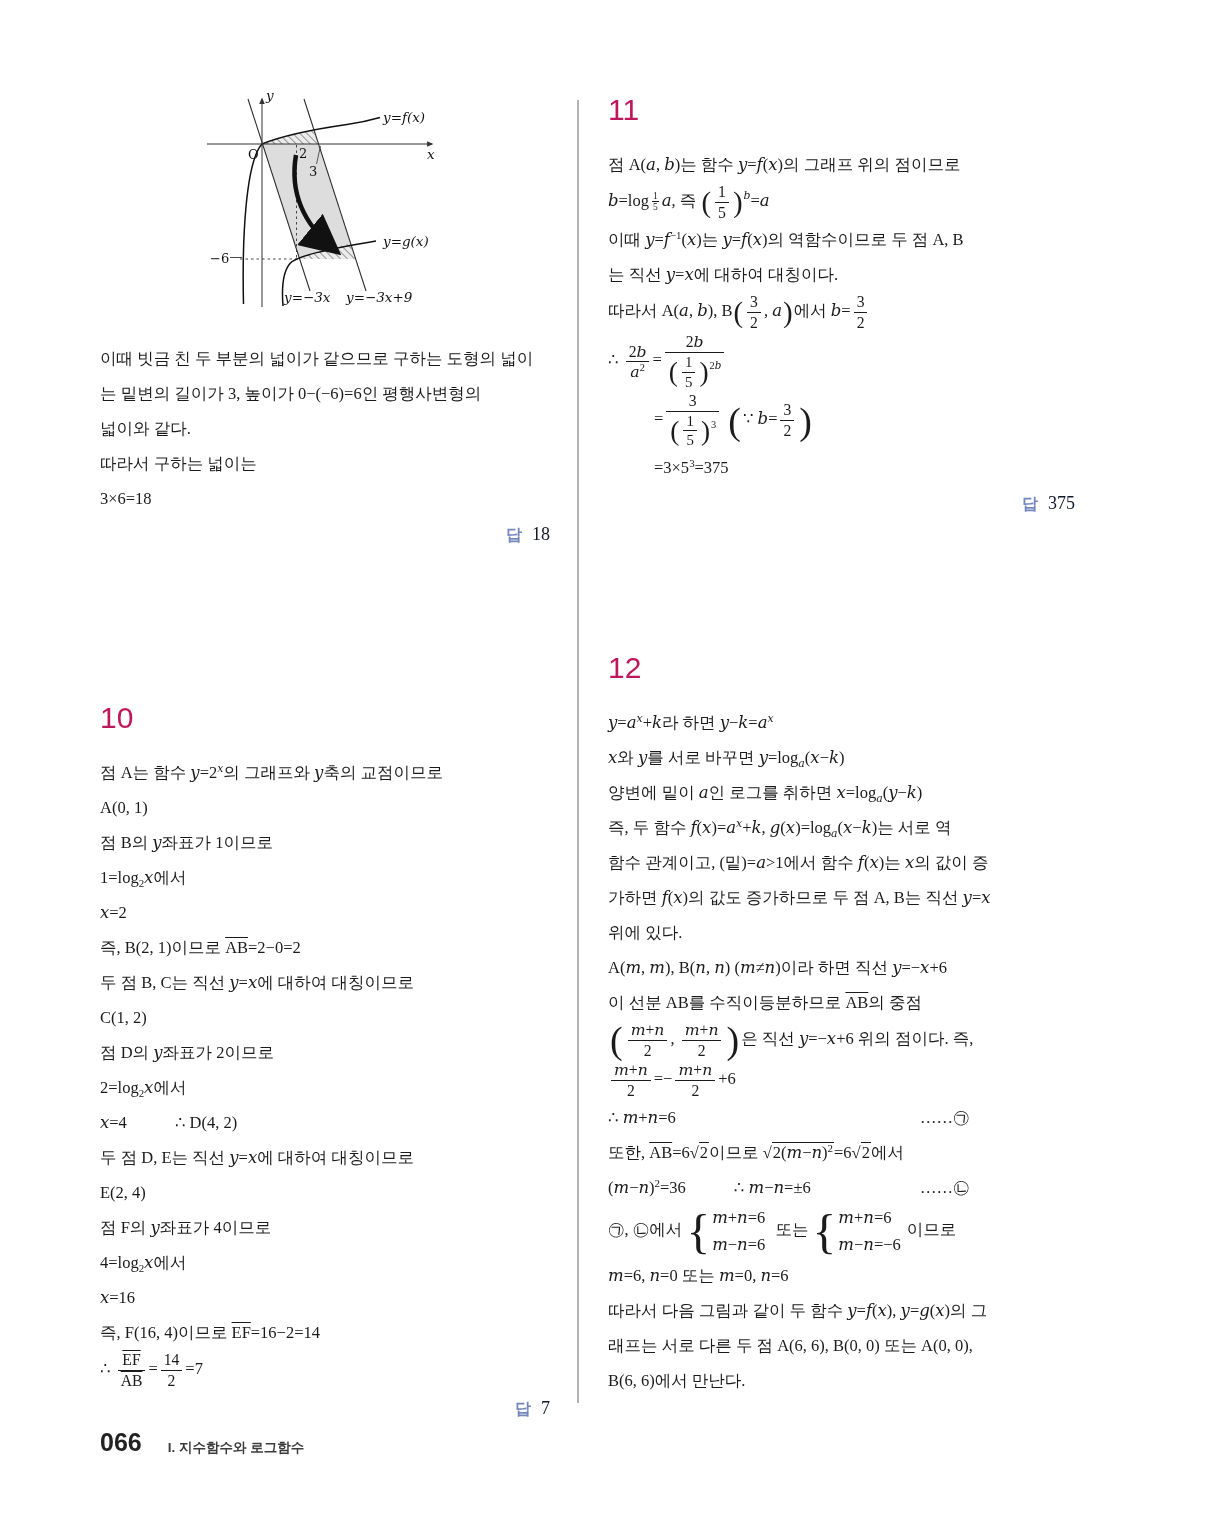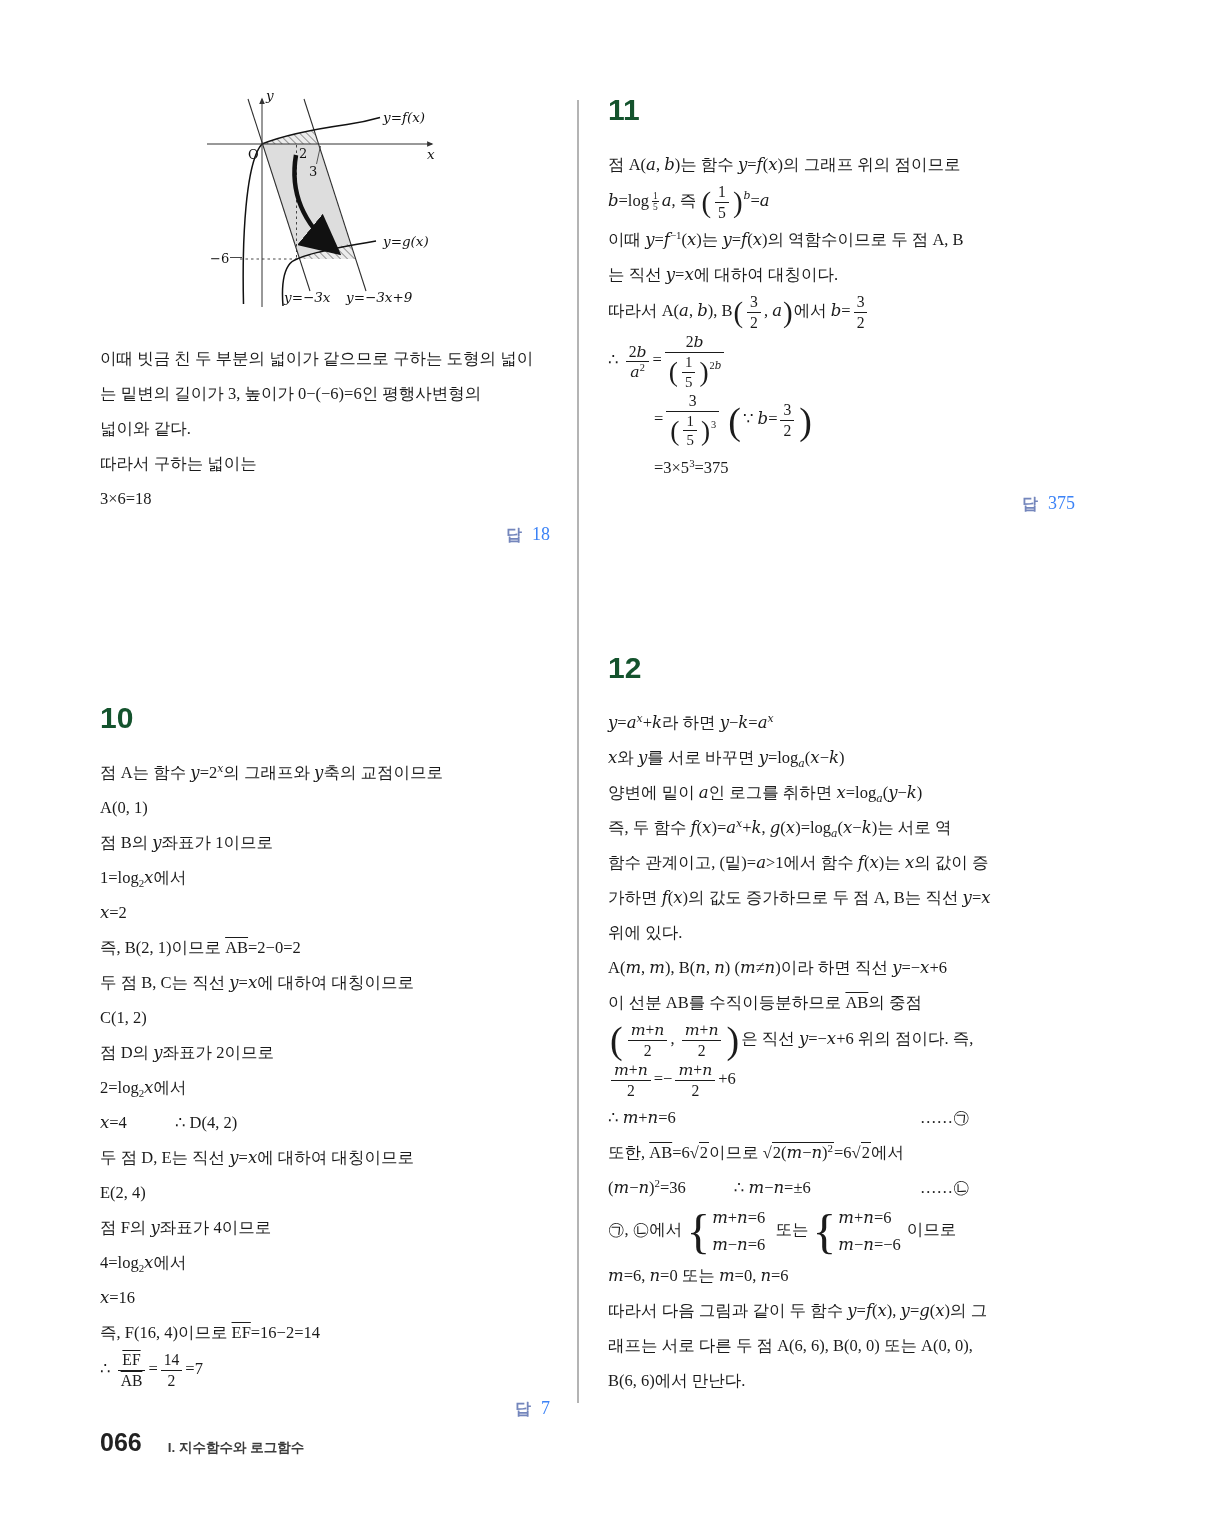--- a/index.html
+++ b/index.html
@@ -15,7 +15,7 @@
   .blk10{top:616px;}
   .blk11{top:0;}
   .blk12{top:558px;}
-  h2.pnum{font-family:"Liberation Sans",sans-serif;font-size:30px;font-weight:700;color:#14532d;
+  h2.pnum{font-family:"Liberation Sans",sans-serif;font-size:30px;font-weight:400;color:#be185d;
           margin:0 0 20px 0;letter-spacing:0;}
   .line{font-size:16.5px;line-height:35px;white-space:nowrap;position:relative;}
   i{font-style:italic;font-family:"DejaVu Serif",serif;}

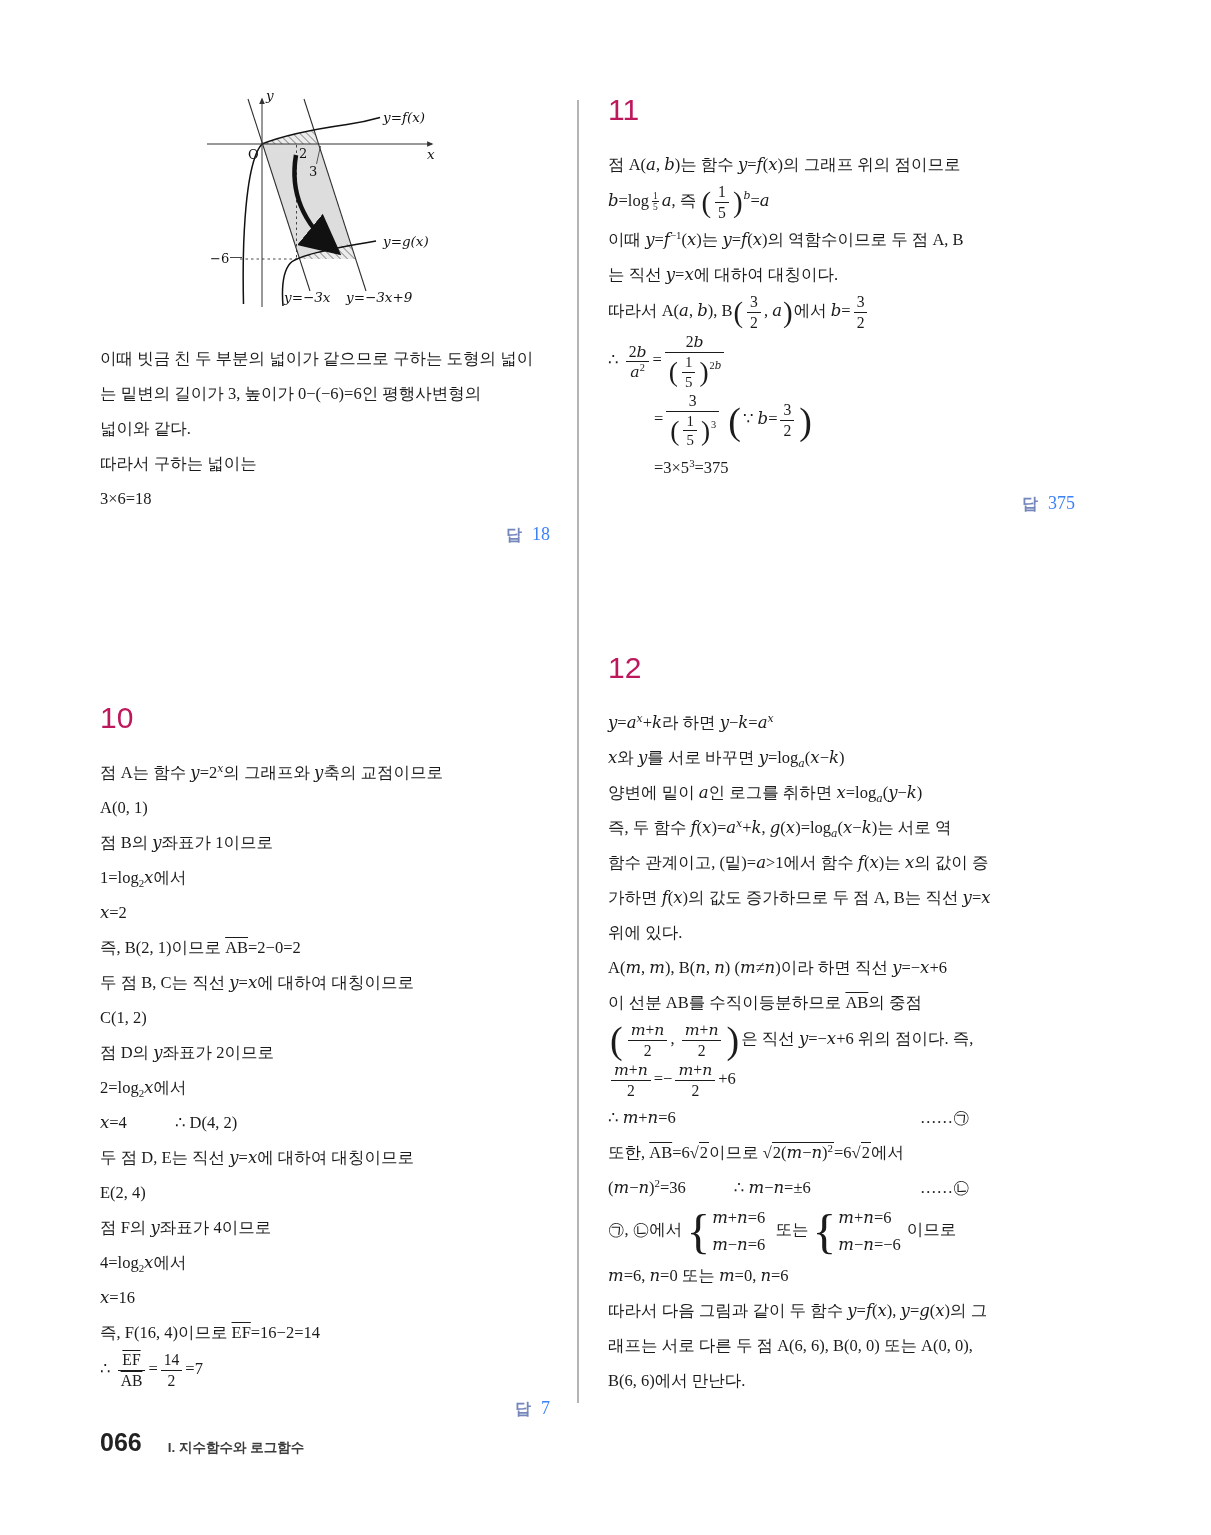--- a/index.html
+++ b/index.html
@@ -40,7 +40,7 @@
   .ansrow{display:flex;justify-content:flex-end;align-items:baseline;gap:10px;margin-top:8px;font-size:17px;}
   .ansrow.inset{margin-right:45px;}
   .anslabel{color:#7486bc;font-weight:700;font-family:"Liberation Sans",sans-serif;font-size:16px;}
-  .ansval{font-size:18px;color:#3b82f6;}
+  .ansval{font-size:18px;color:#0f172a;}
   .footer{position:absolute;left:100px;top:1428px;display:flex;align-items:flex-end;gap:26px;}
   .pagenum{font-family:"Liberation Sans",sans-serif;font-weight:700;font-size:25px;color:#222;}
   .chapter{font-family:"Liberation Sans",sans-serif;font-size:13.5px;color:#3c3c3c;font-weight:700;}

